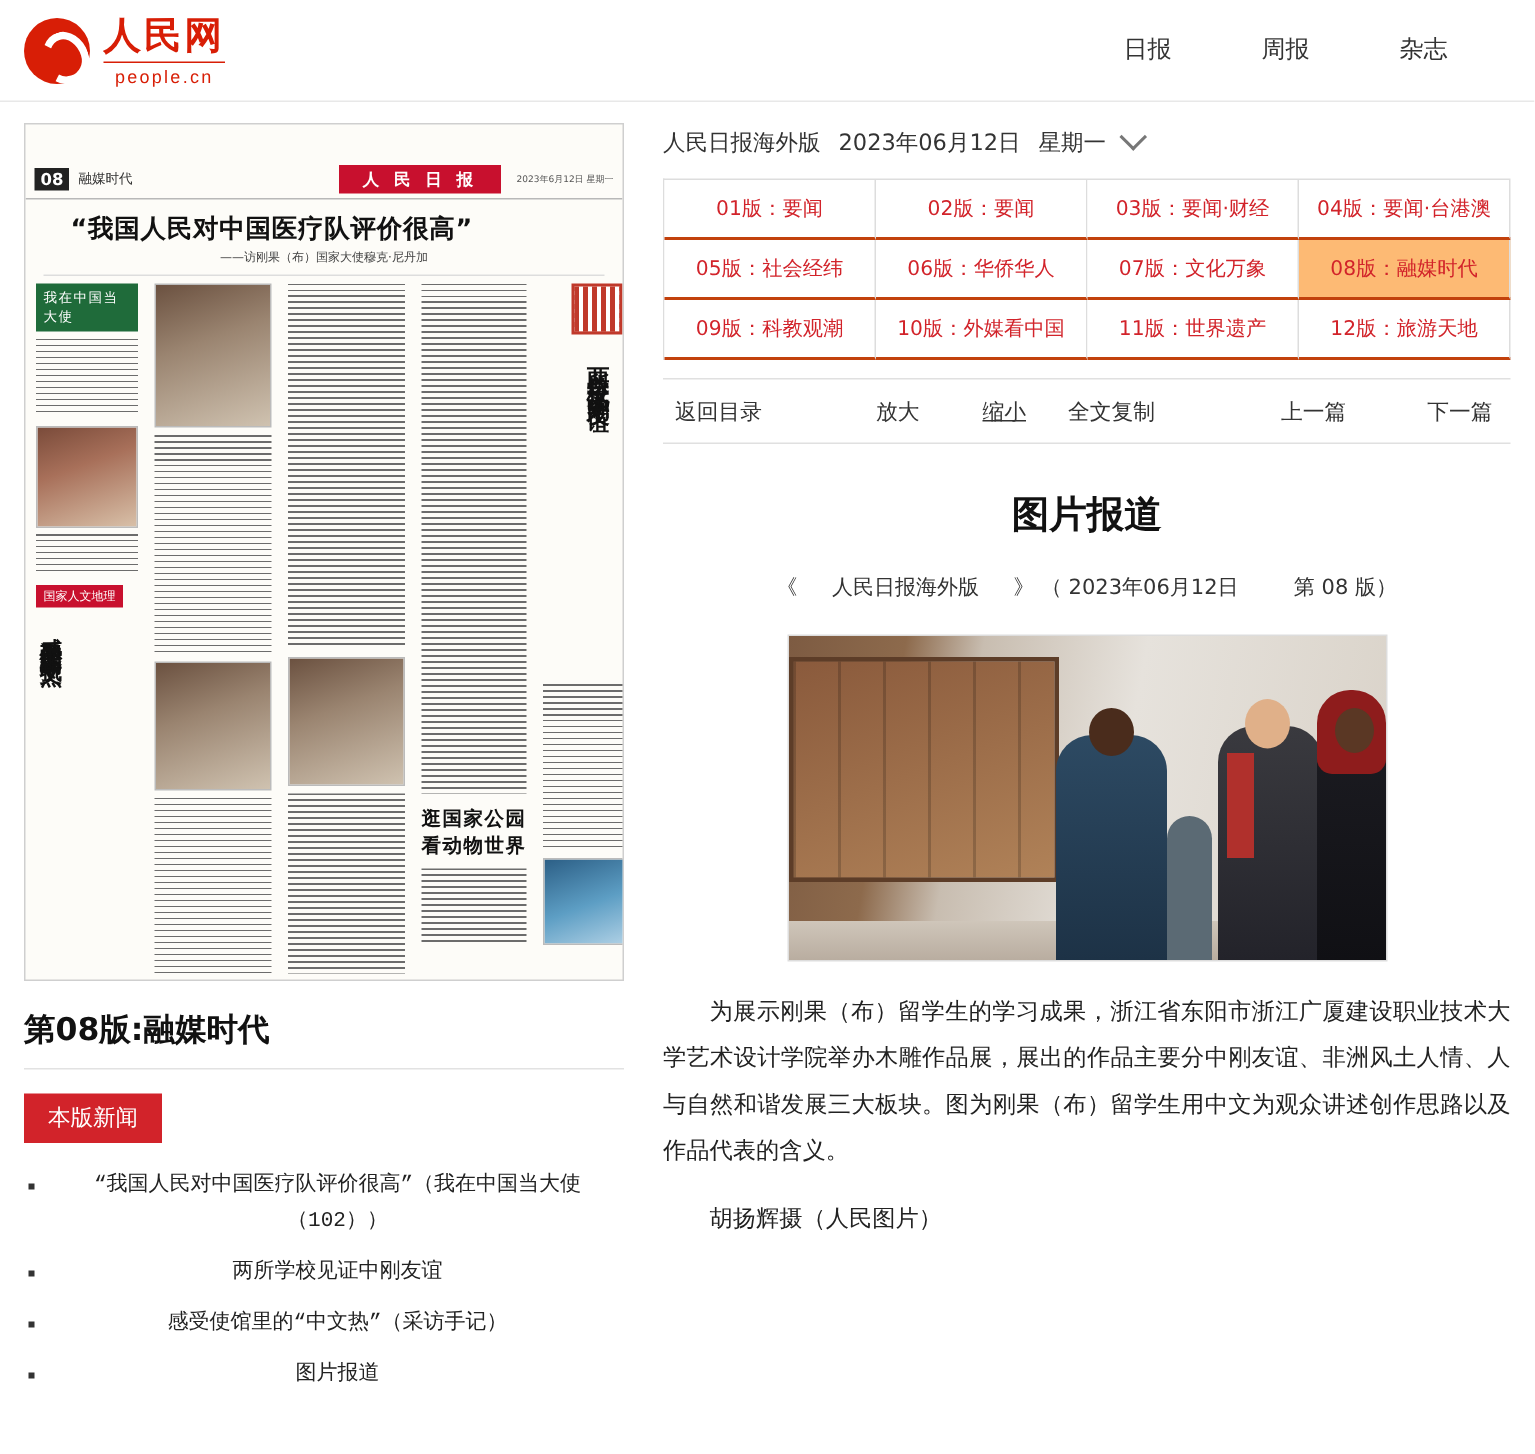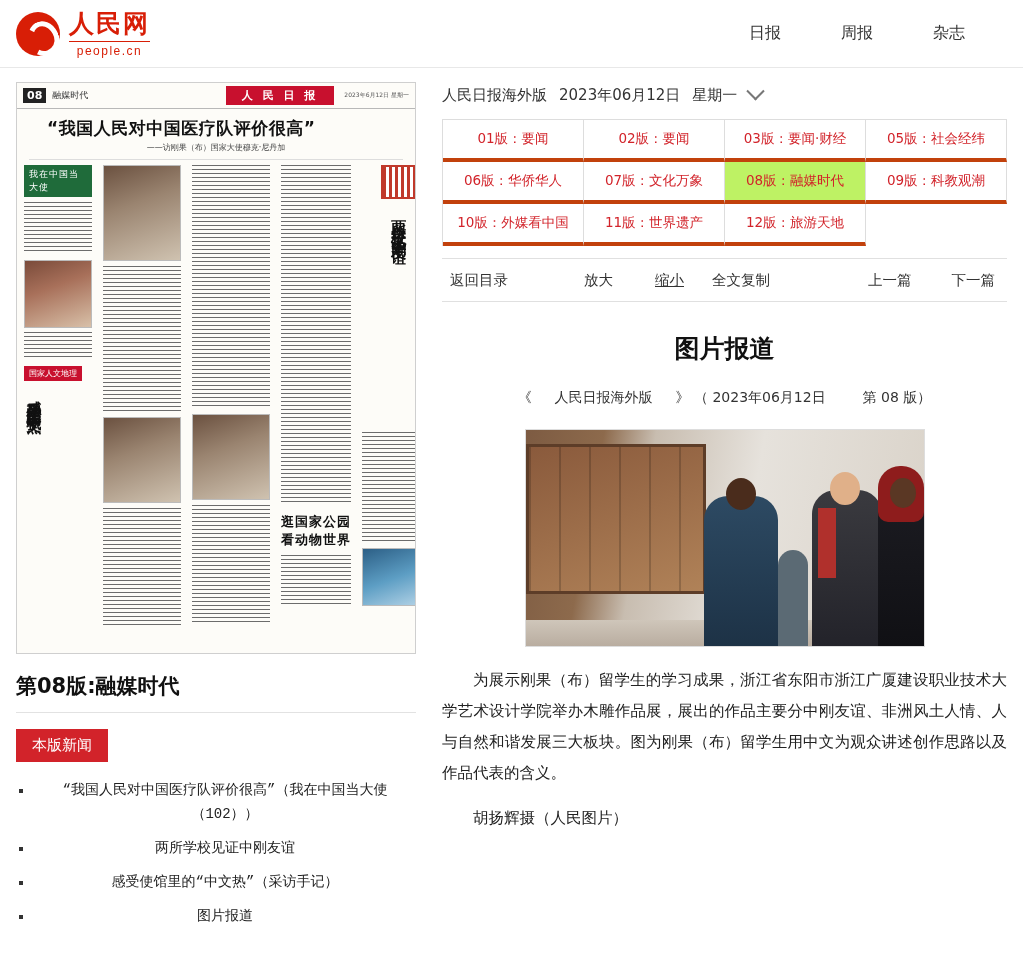--- a/index.html
+++ b/index.html
@@ -98,6 +98,7 @@
     align-items: center;
     padding: 0 6px;
     gap: 6px;
+    margin-top: 24px;
   }
   .pt-badge {
     background: #222; color: #fff;

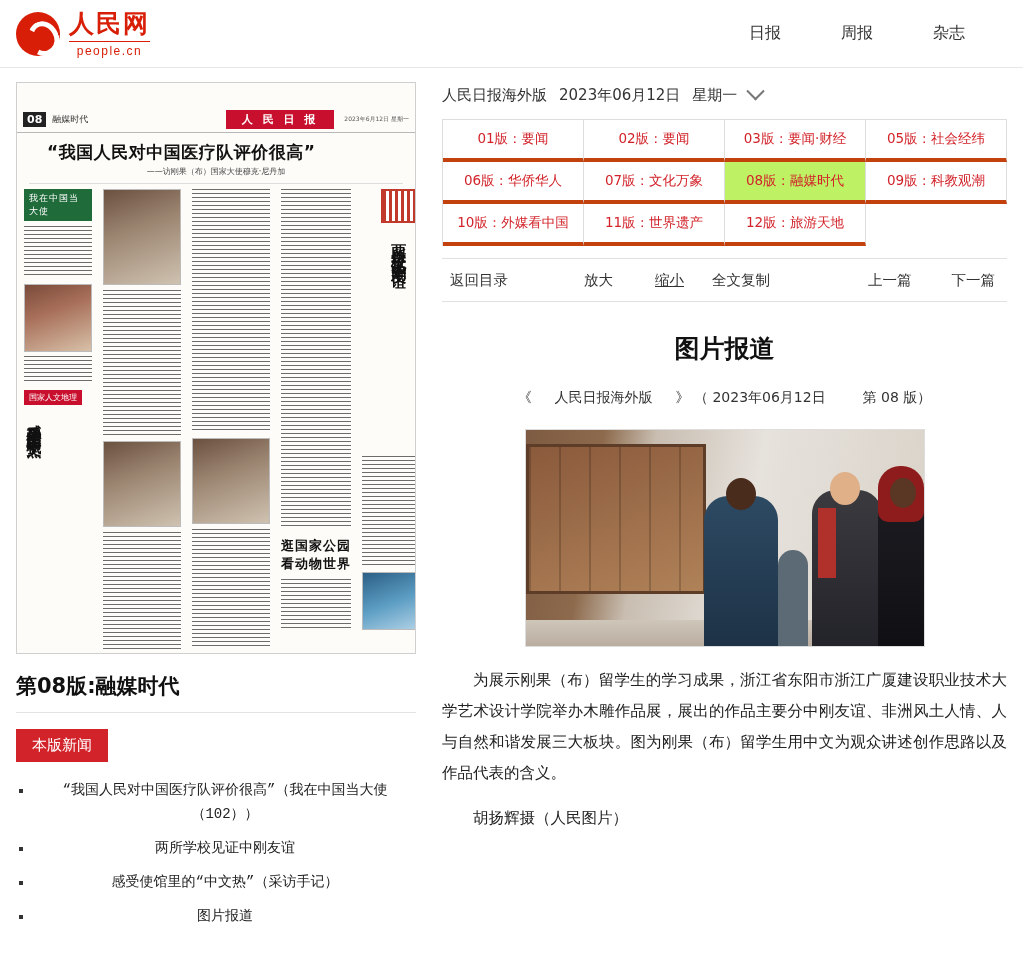--- a/index.html
+++ b/index.html
@@ -263,7 +263,7 @@
   }
   .page-cell {
     border-right: 1px solid #ddd;
-    border-bottom: 4px solid #c2410c;
+    border-bottom: 2px solid #c2410c;
     text-align: center;
     padding: 10px 2px;
     font-size: 13.5px;

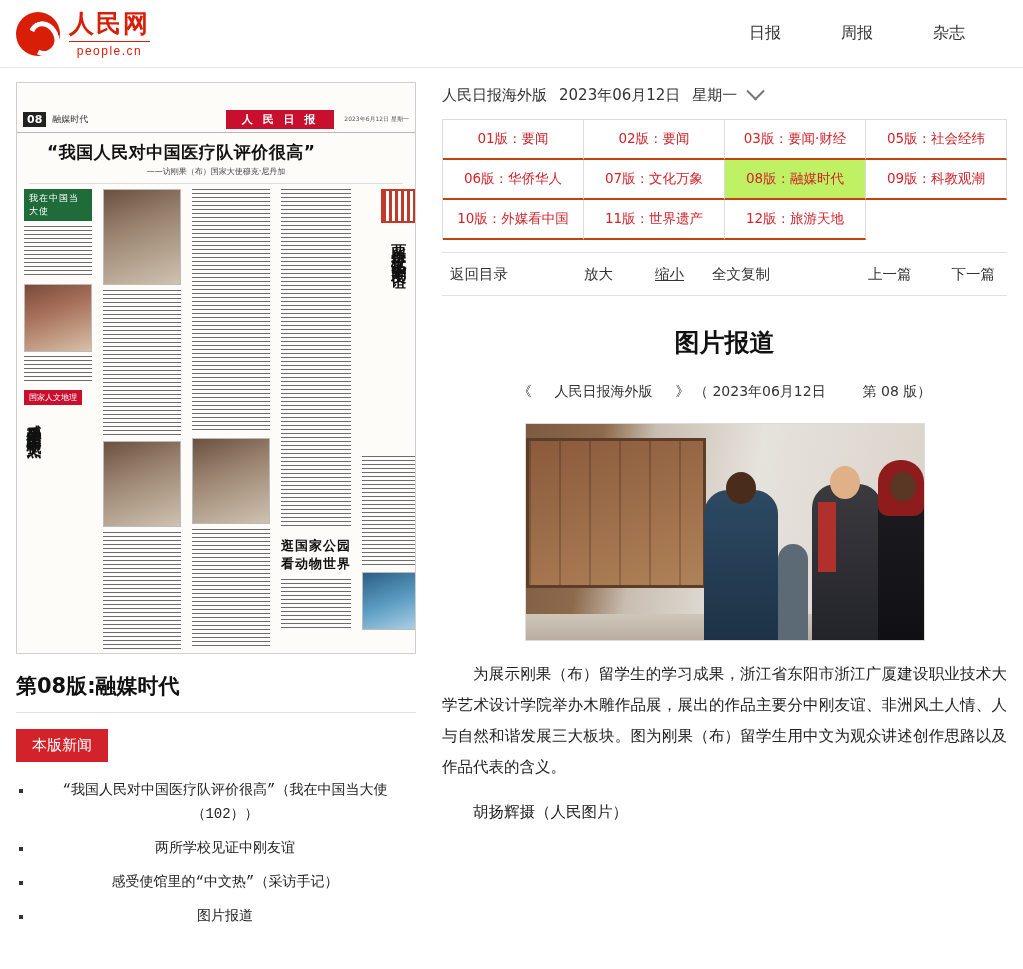--- a/index.html
+++ b/index.html
@@ -452,6 +452,7 @@
       <div class="page-cell">01版：要闻</div>
       <div class="page-cell">02版：要闻</div>
       <div class="page-cell">03版：要闻·财经</div>
+      <div class="page-cell">04版：要闻·台港澳</div>
       <div class="page-cell">05版：社会经纬</div>
       <div class="page-cell">06版：华侨华人</div>
       <div class="page-cell">07版：文化万象</div>

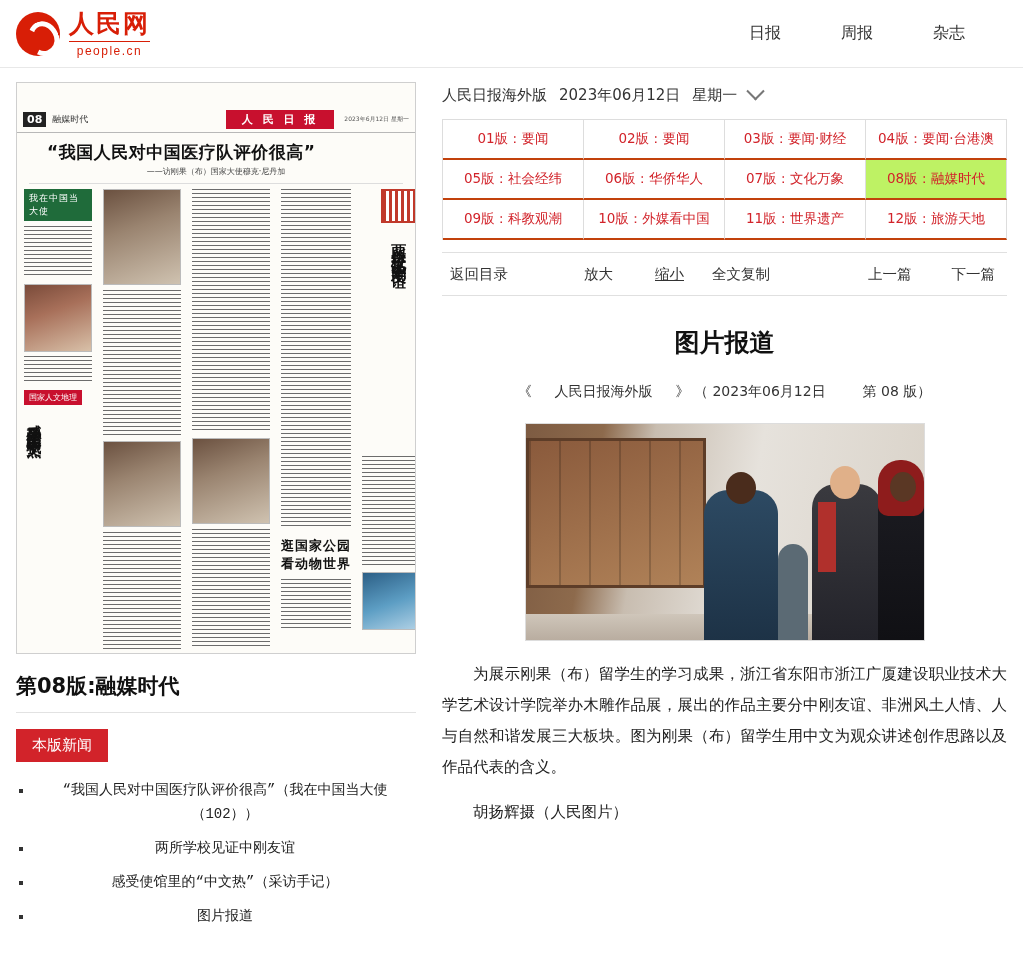--- a/index.html
+++ b/index.html
@@ -272,7 +272,7 @@
     font-family: "DejaVu Sans", sans-serif;
     background: #fff;
   }
-  .page-cell.active { background: #bef264; }
+  .page-cell.active { background: #fdba74; }
 
   .toolbar {
     margin-top: 12px;

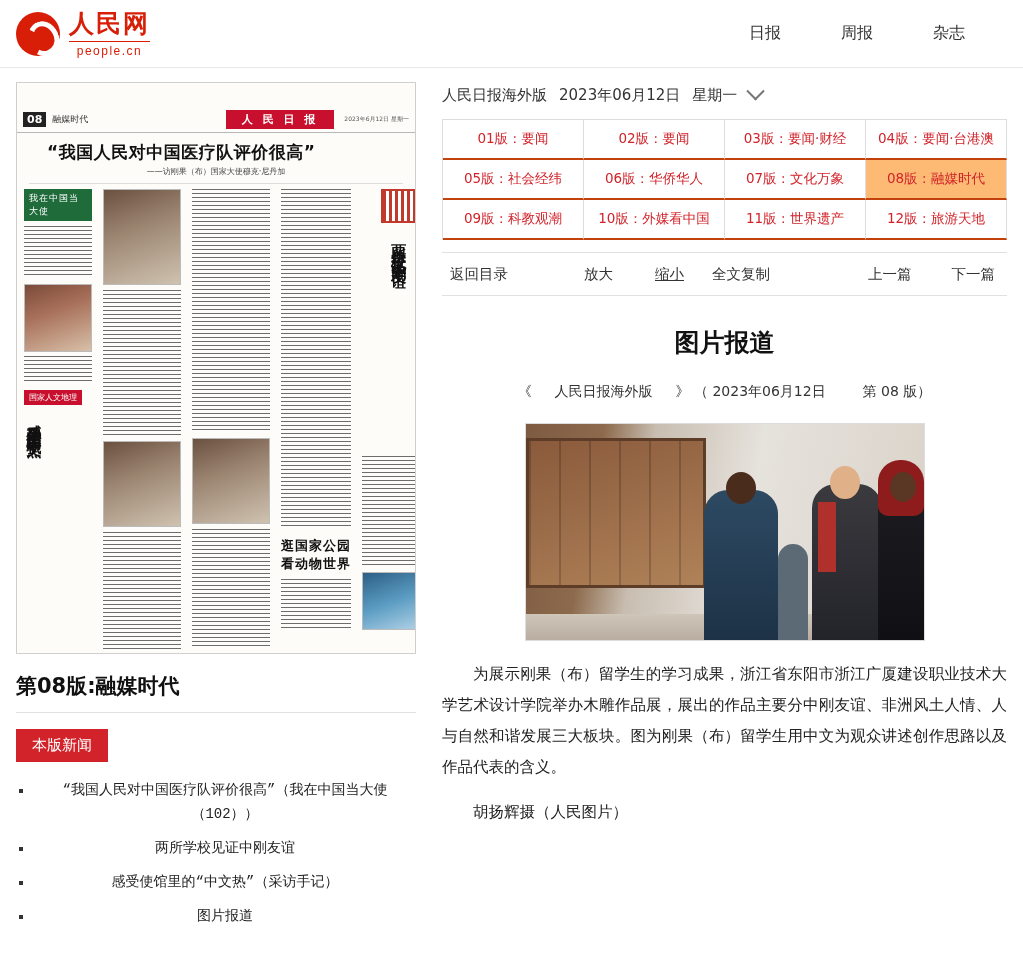--- a/index.html
+++ b/index.html
@@ -291,7 +291,7 @@
   .t-zoomout { margin-left: 42px; text-decoration: underline; }
   .t-copy { margin-left: 28px; }
   .t-prev { margin-left: auto; }
-  .t-next { margin-left: 40px; margin-right: 12px; }
+  .t-next { margin-left: 54px; margin-right: 12px; }
 
   .article-title {
     text-align: center;

